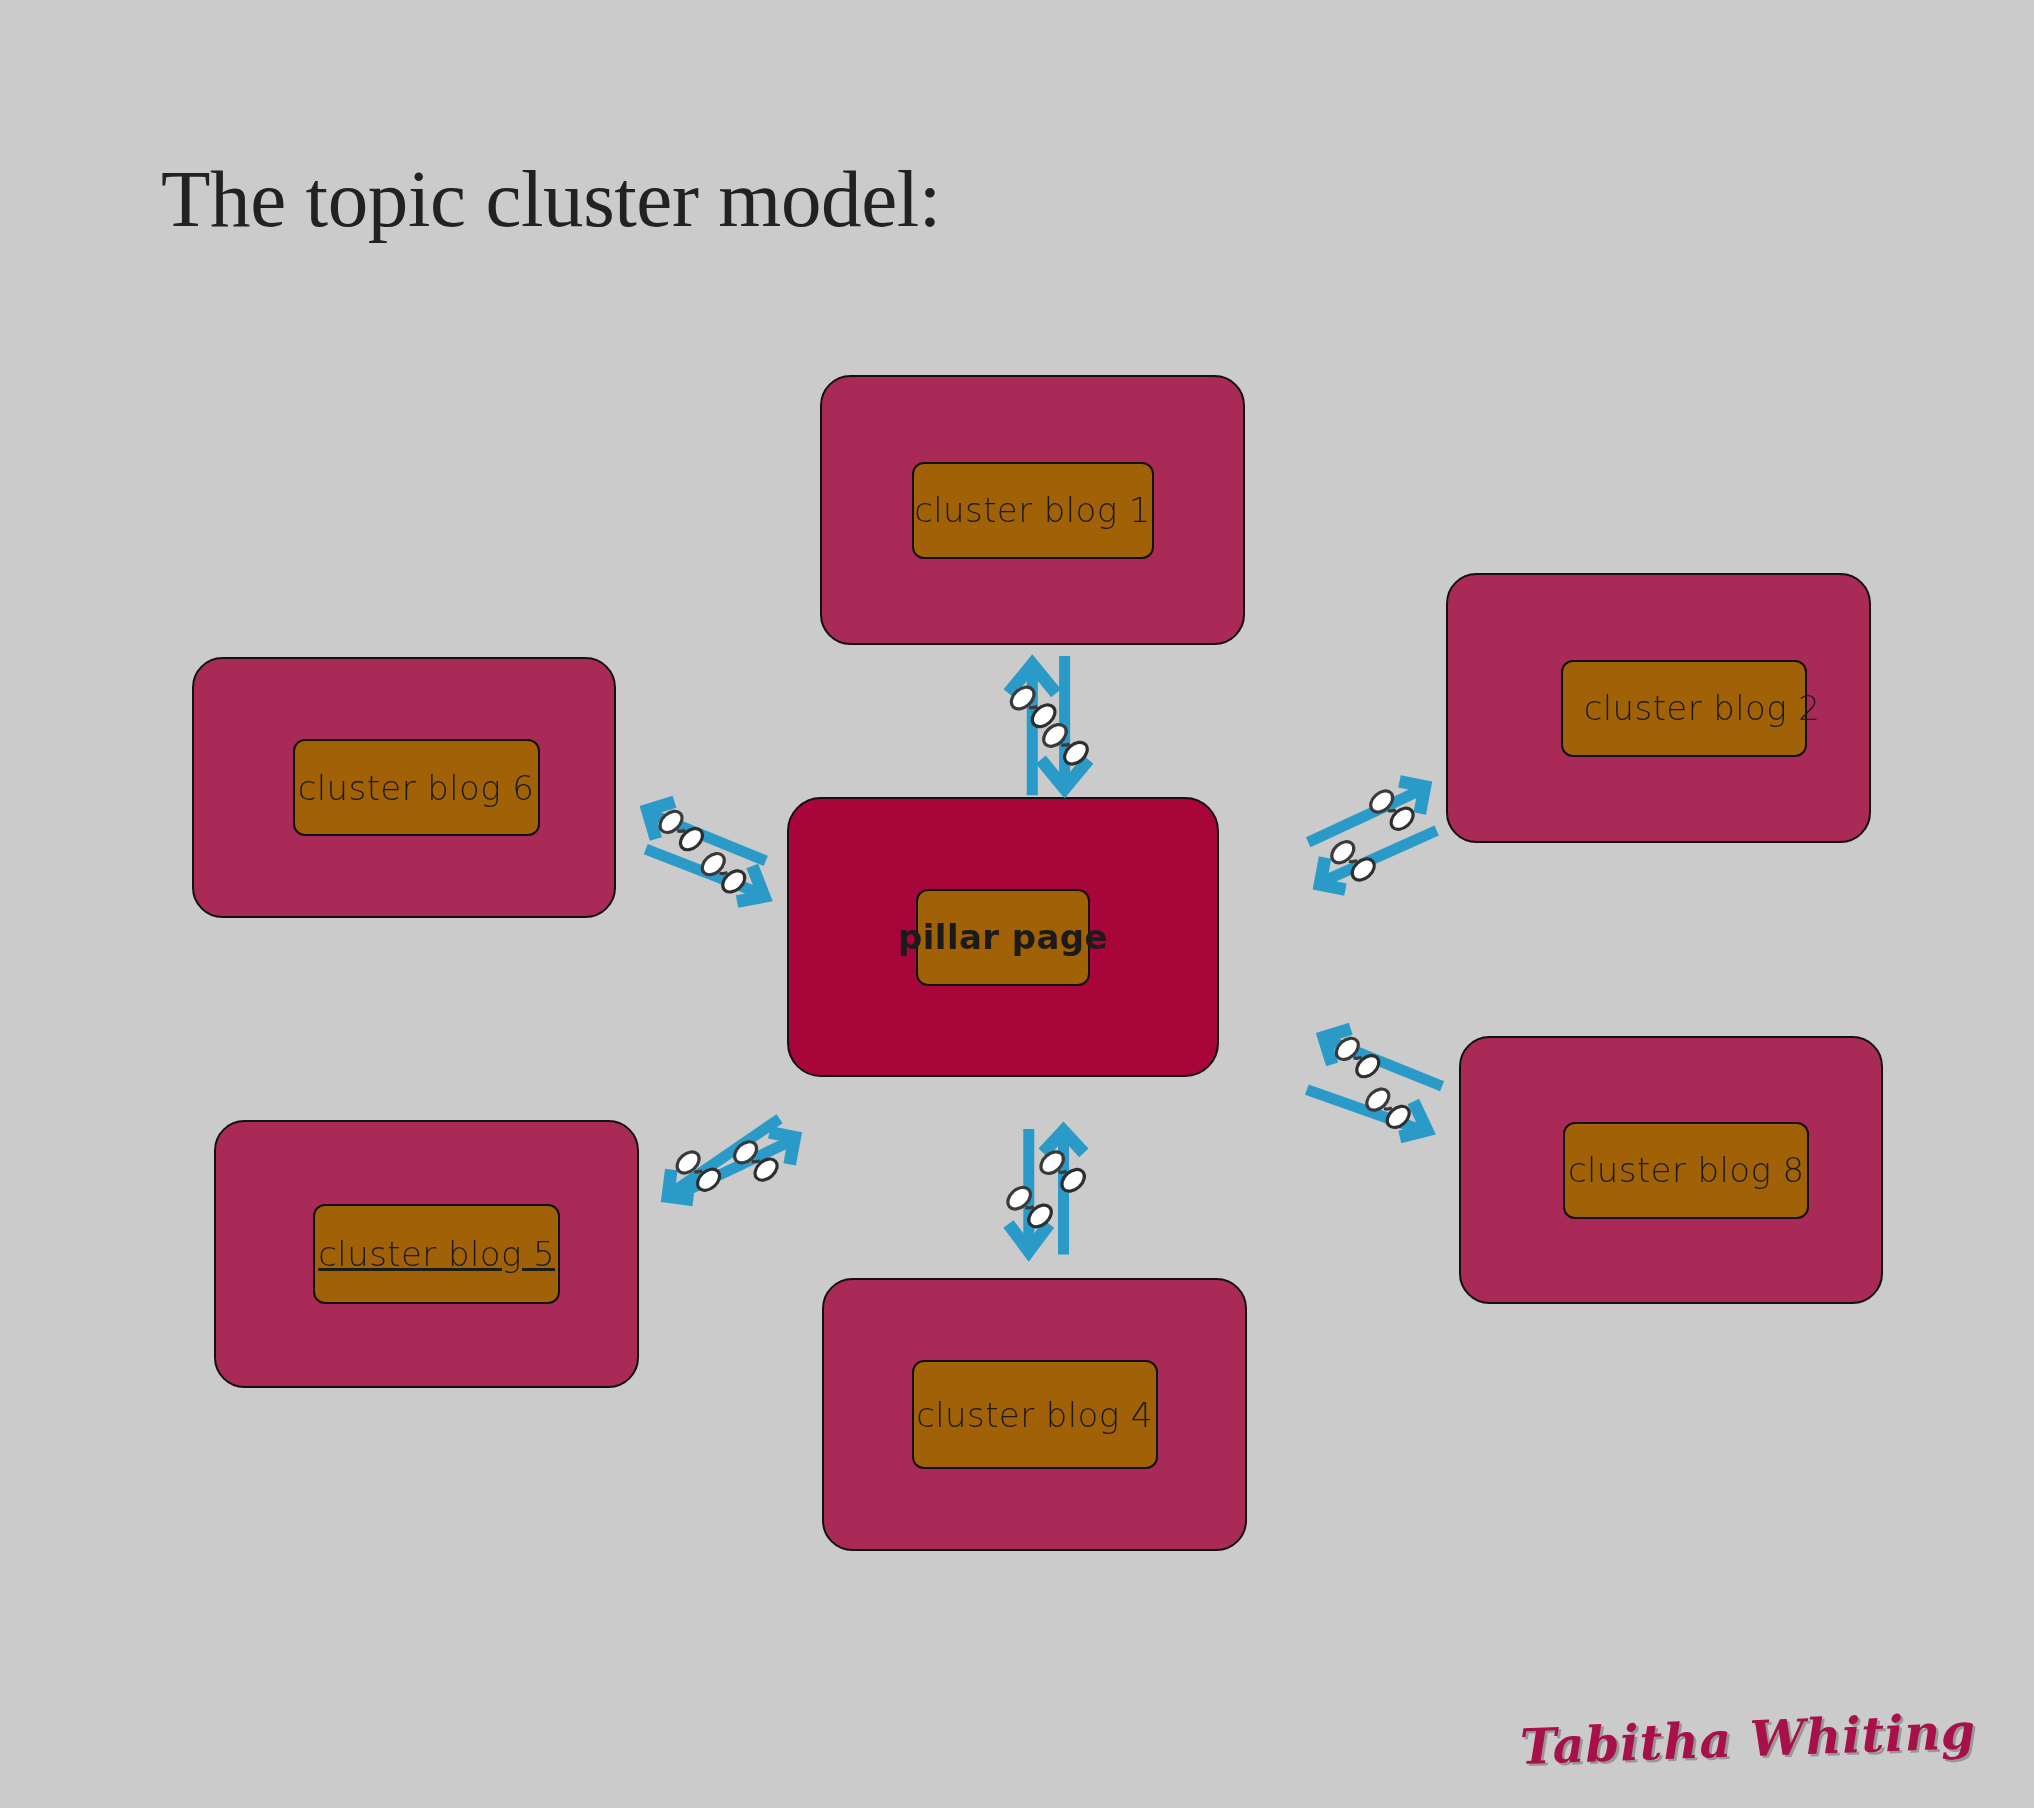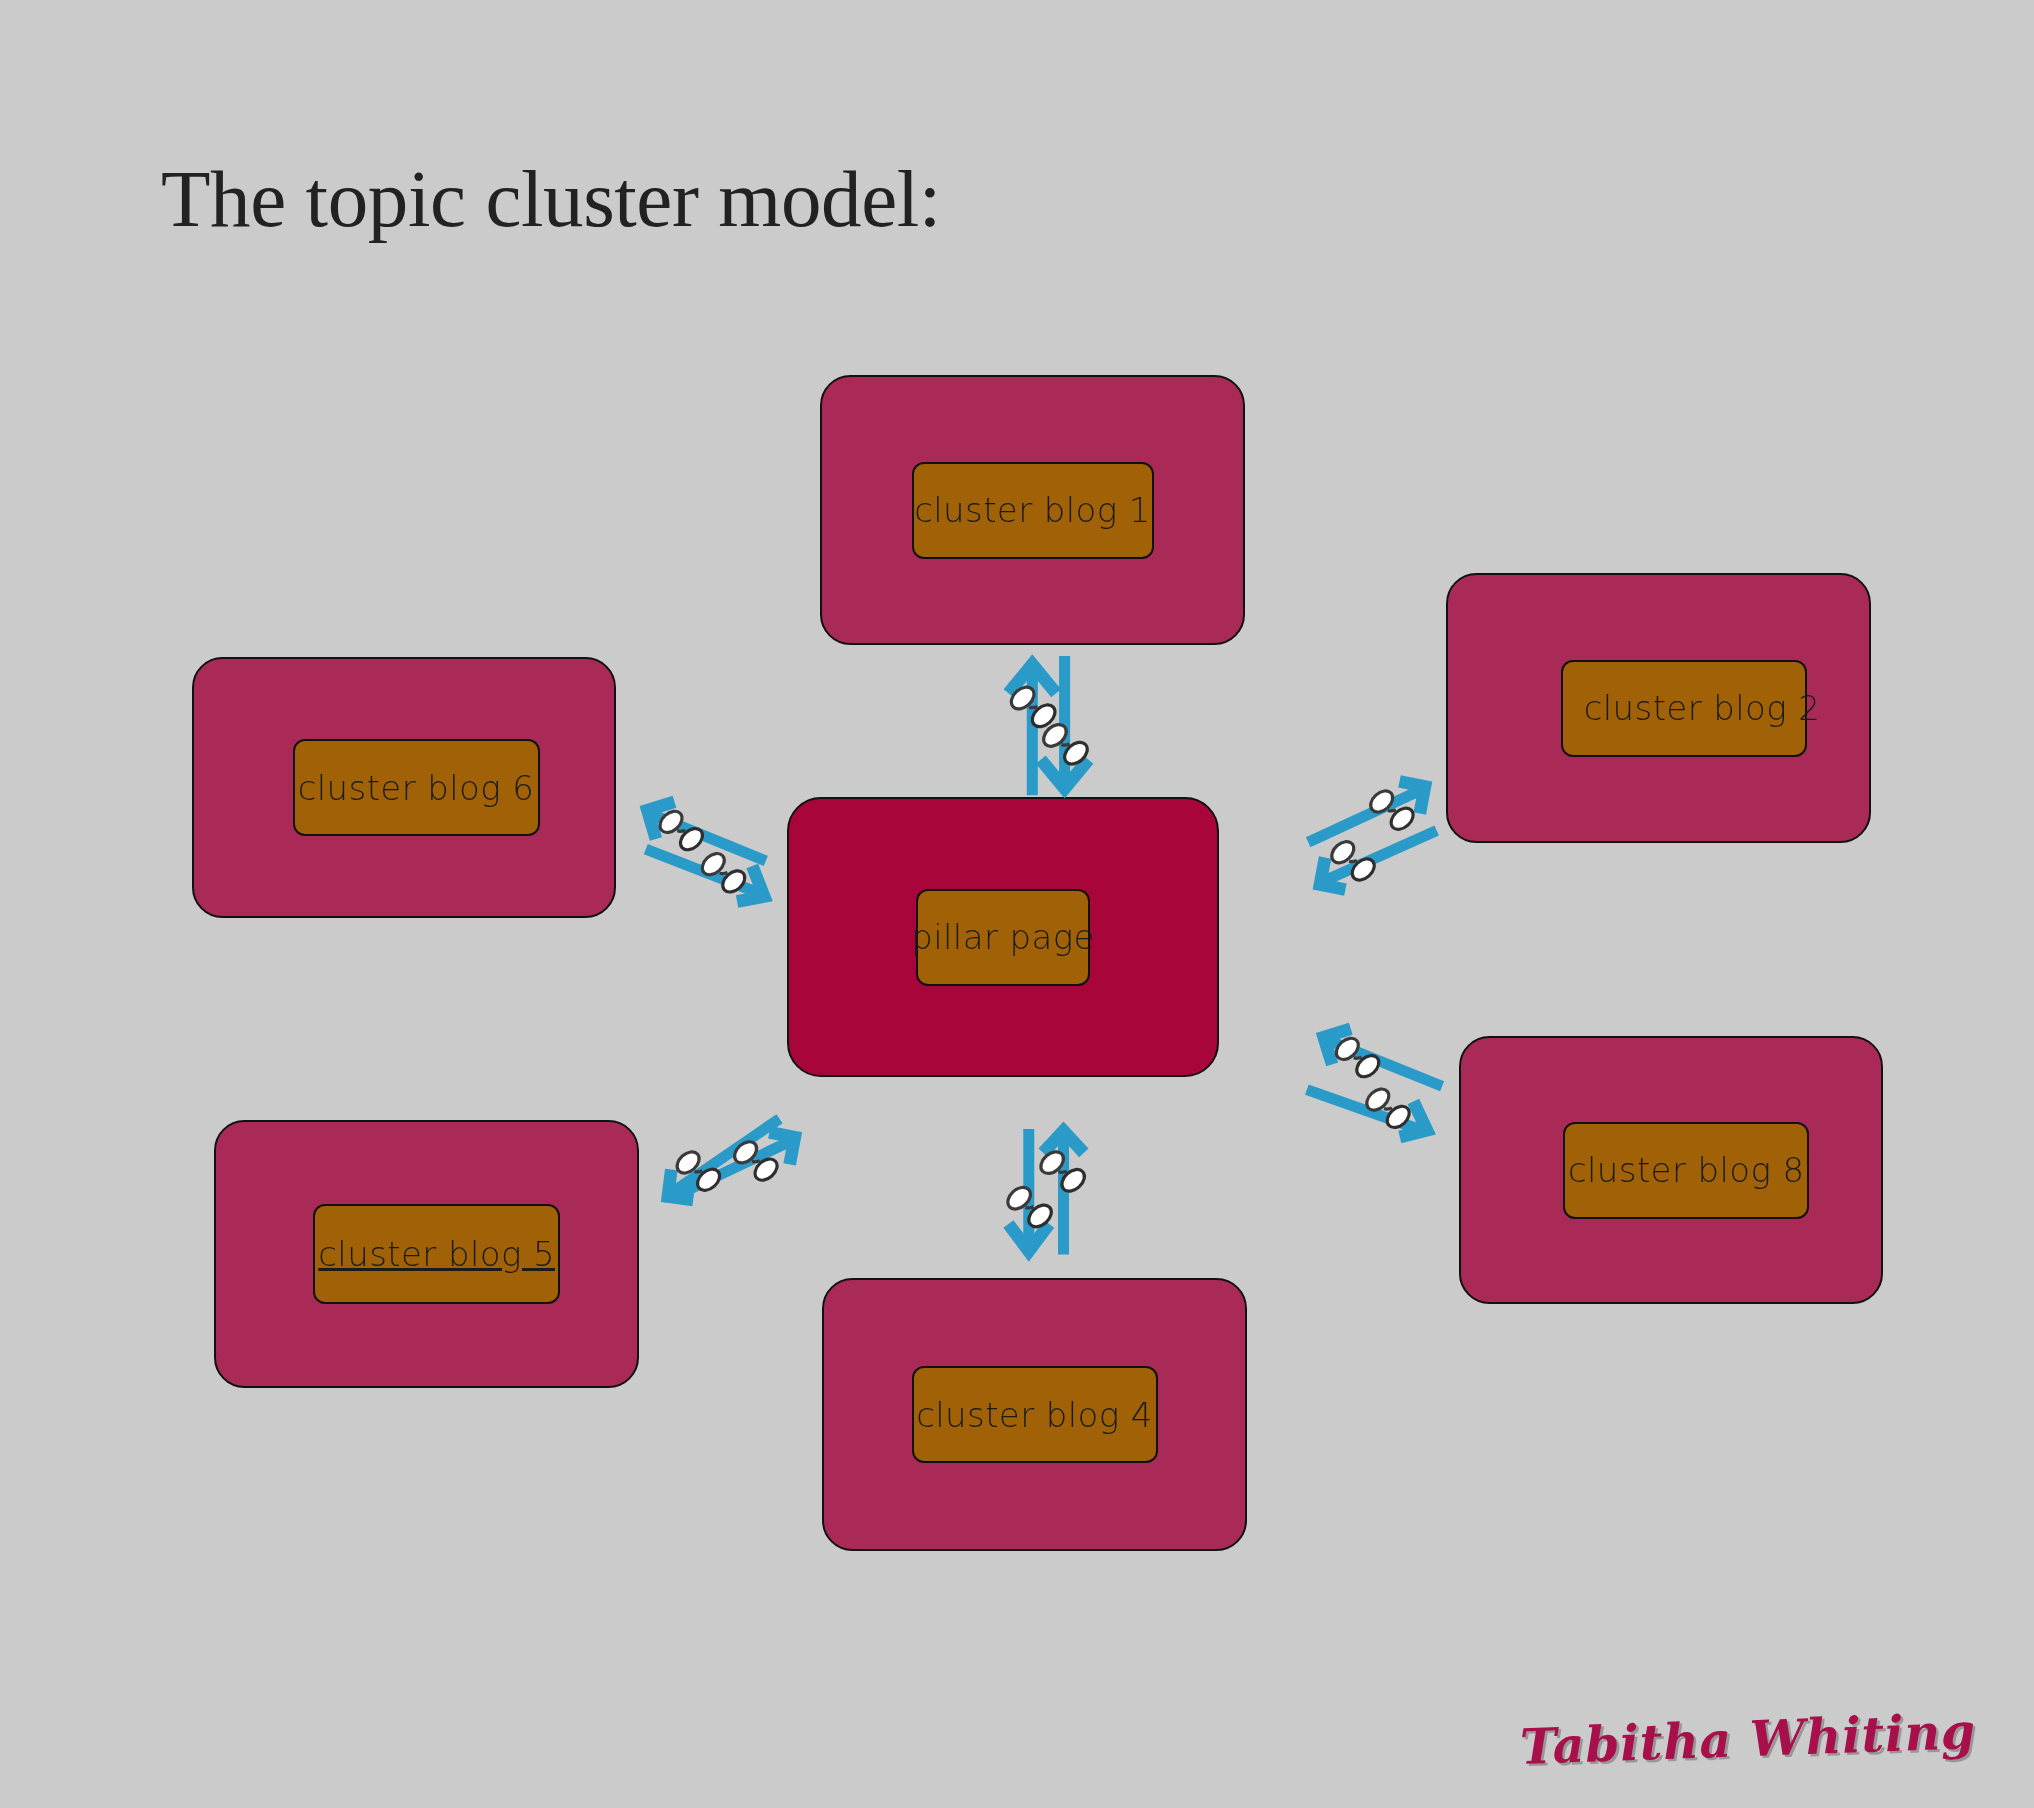--- a/index.html
+++ b/index.html
@@ -122,7 +122,7 @@
   </div>
 
   <div class="node" style="left:787px; top:797px; width:432px; height:280px; background:#a8053a; border-radius:34px;">
-    <div class="label" style="width:174px; height:97px;">
+    <div class="label" style="width:174px; height:97px;font-weight:bold;">
       <span>pillar page</span>
     </div>
   </div>

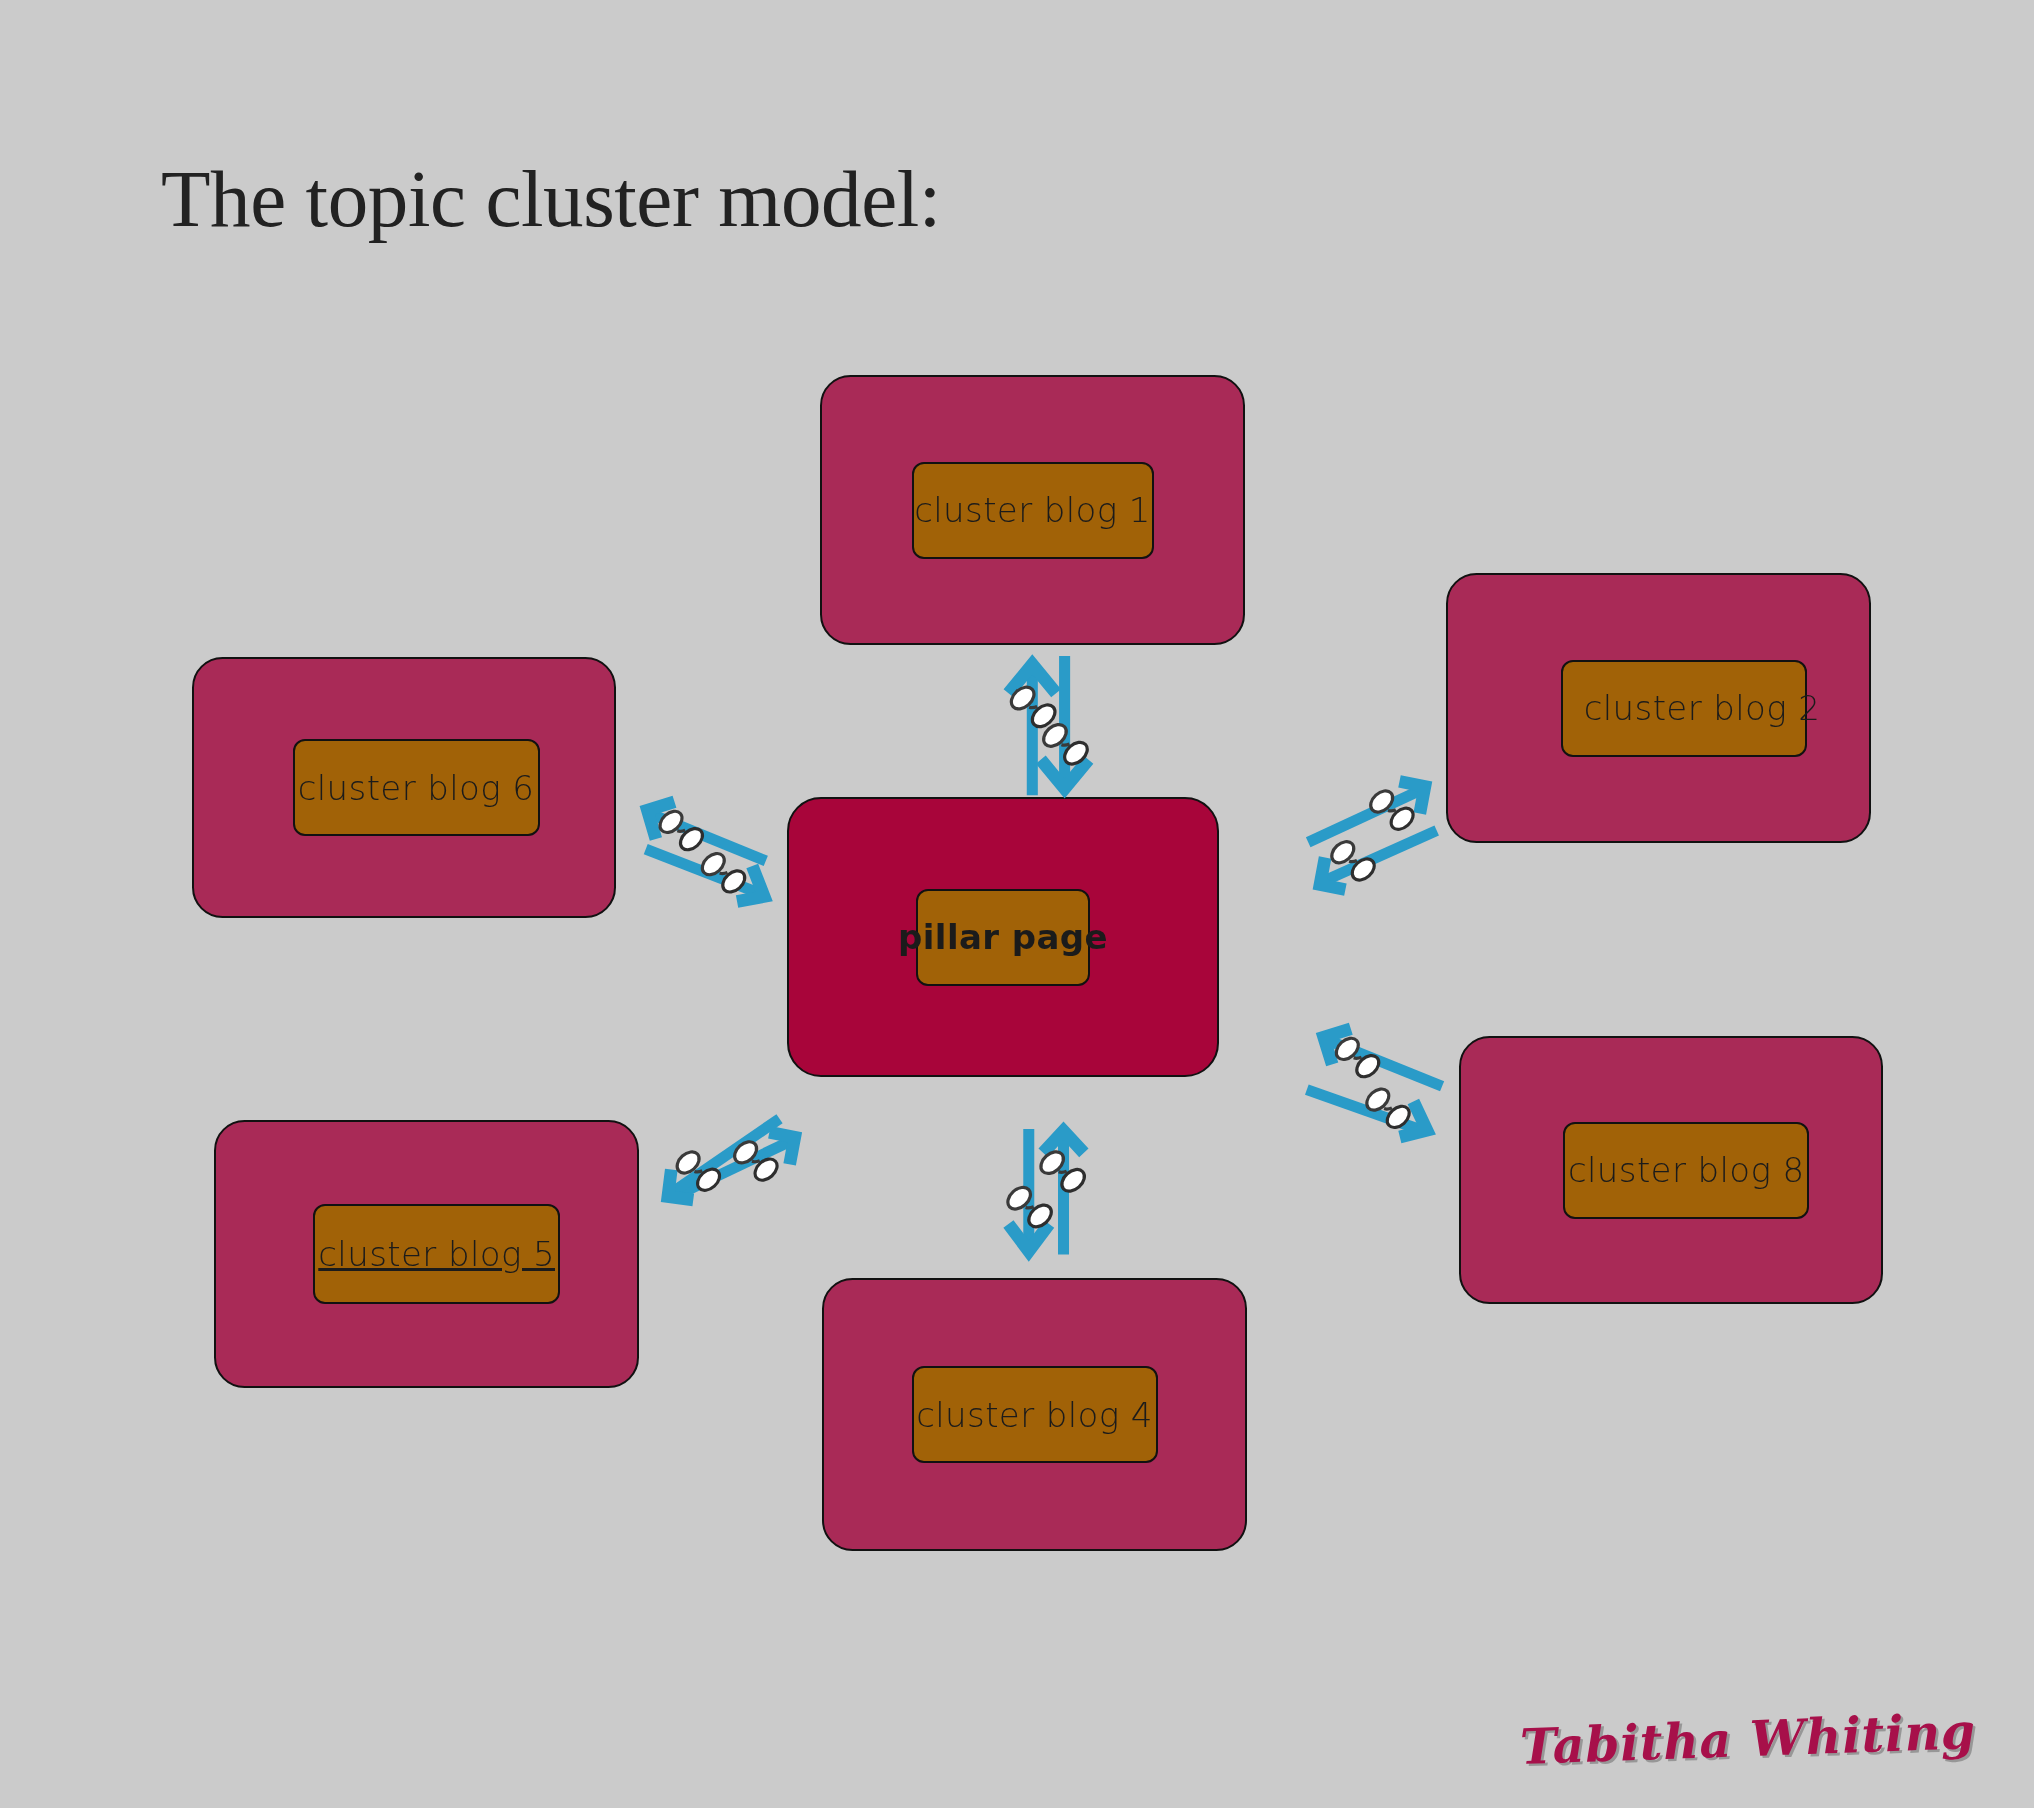--- a/index.html
+++ b/index.html
@@ -104,7 +104,7 @@
   </div>
 
   <div class="node" style="left:822px; top:1278px; width:425px; height:273px; background:#a92a57;">
-    <div class="label" style="width:246px; height:97px;">
+    <div class="label" style="width:246px; height:109px;">
       <span>cluster blog 4</span>
     </div>
   </div>

